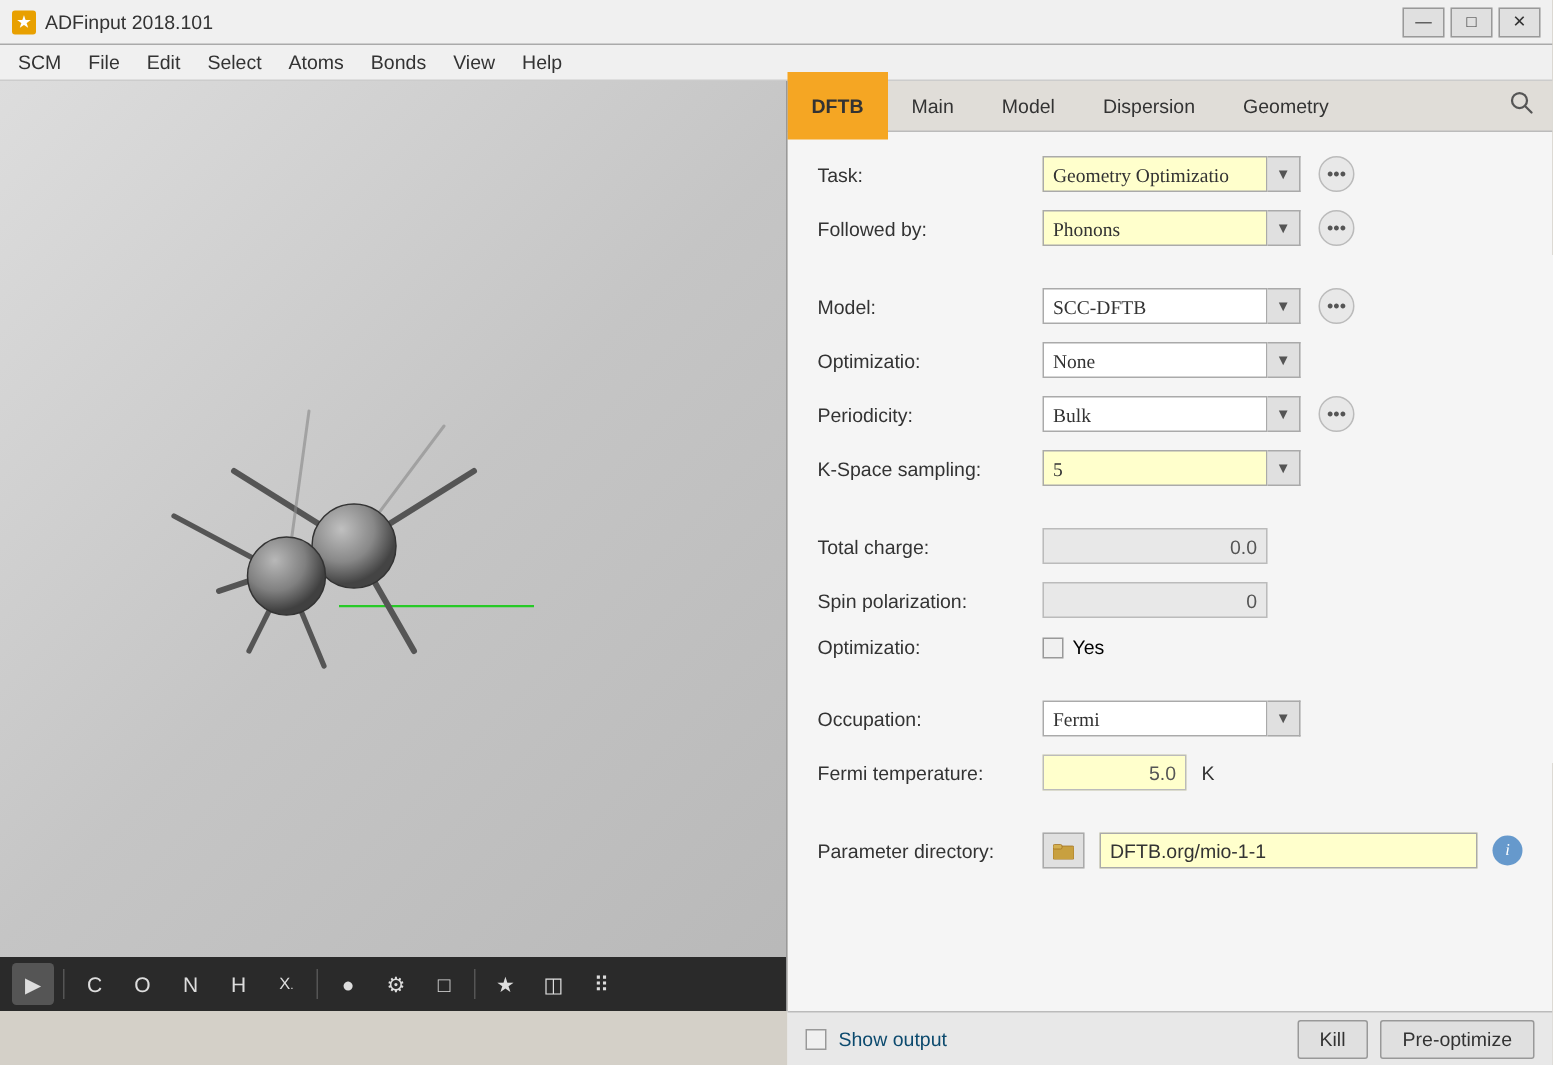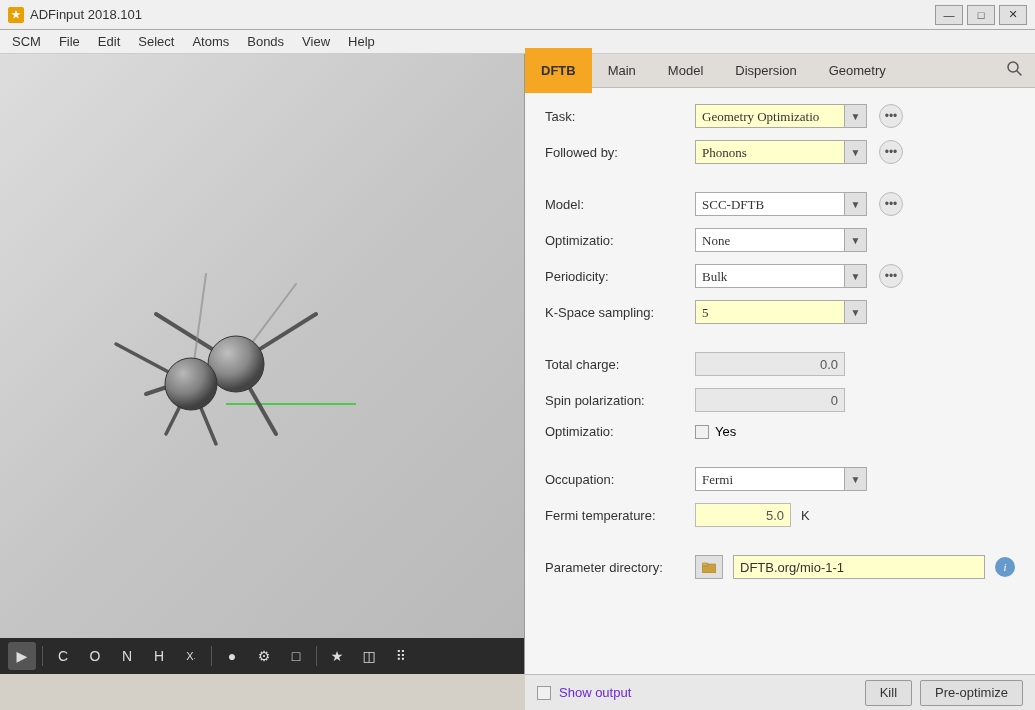--- a/index.html
+++ b/index.html
@@ -262,7 +262,7 @@
       background: #f0f0f0;
       cursor: pointer;
     }
-    .bottom-label { font-size: 13px; color: #6d28d9; }
+    .bottom-label { font-size: 13px; color: #0c4a6e; }
     .spacer { flex: 1; }
     .action-btn {
       height: 26px;

